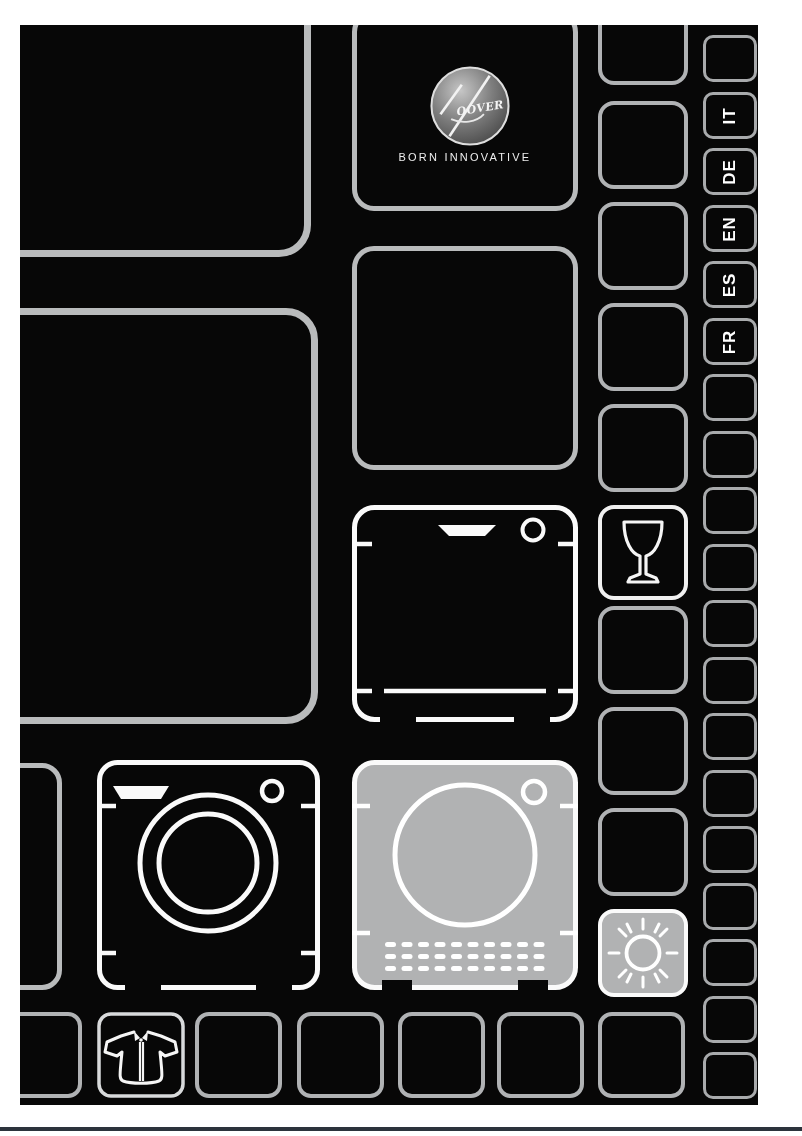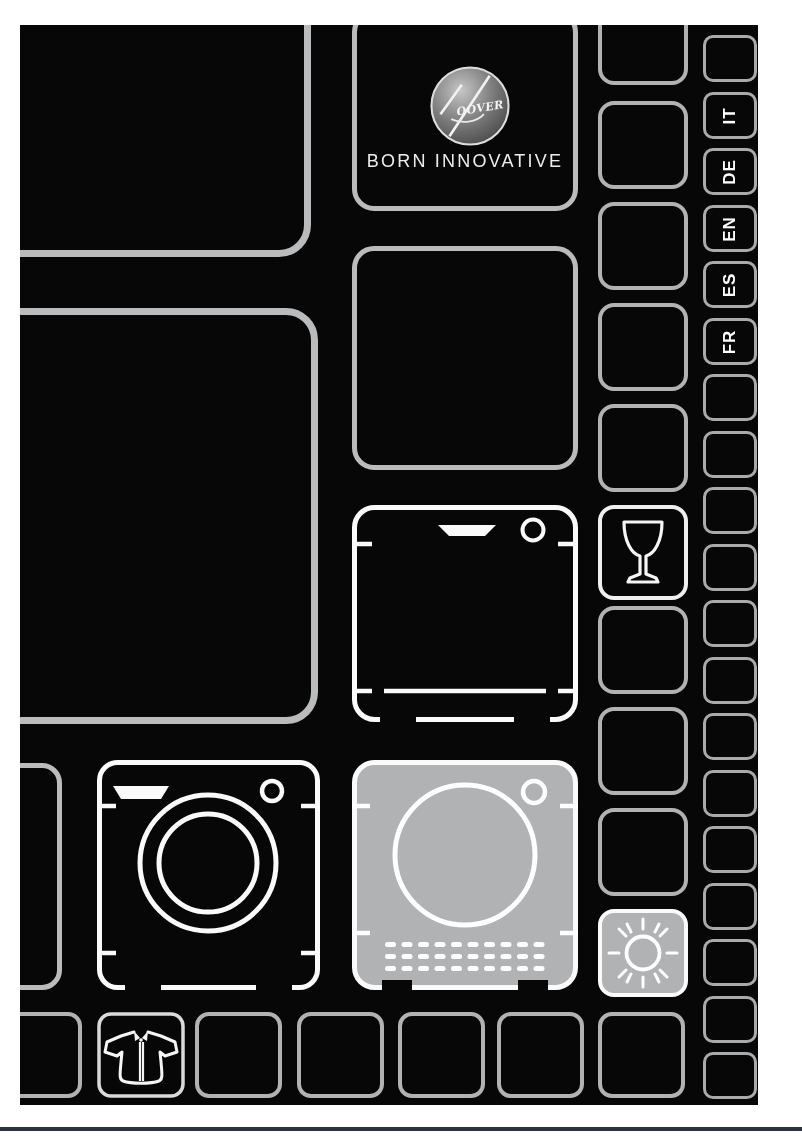--- a/index.html
+++ b/index.html
@@ -17,7 +17,7 @@
   .iconsvg{position:absolute;inset:0;width:100%;height:100%;}
   .hoover-logo{position:absolute;left:72px;top:50px;width:82px;height:82px;}
   .tagline{position:absolute;left:0;top:136px;width:100%;text-align:center;color:#ededed;
-        font-size:18px;letter-spacing:2.2px;font-weight:400;}
+        font-size:11px;letter-spacing:2.2px;font-weight:400;}
   .bottom-rule{position:absolute;left:0;top:1127px;width:802px;height:4px;background:#2c333c;}
 </style>
 </head>

